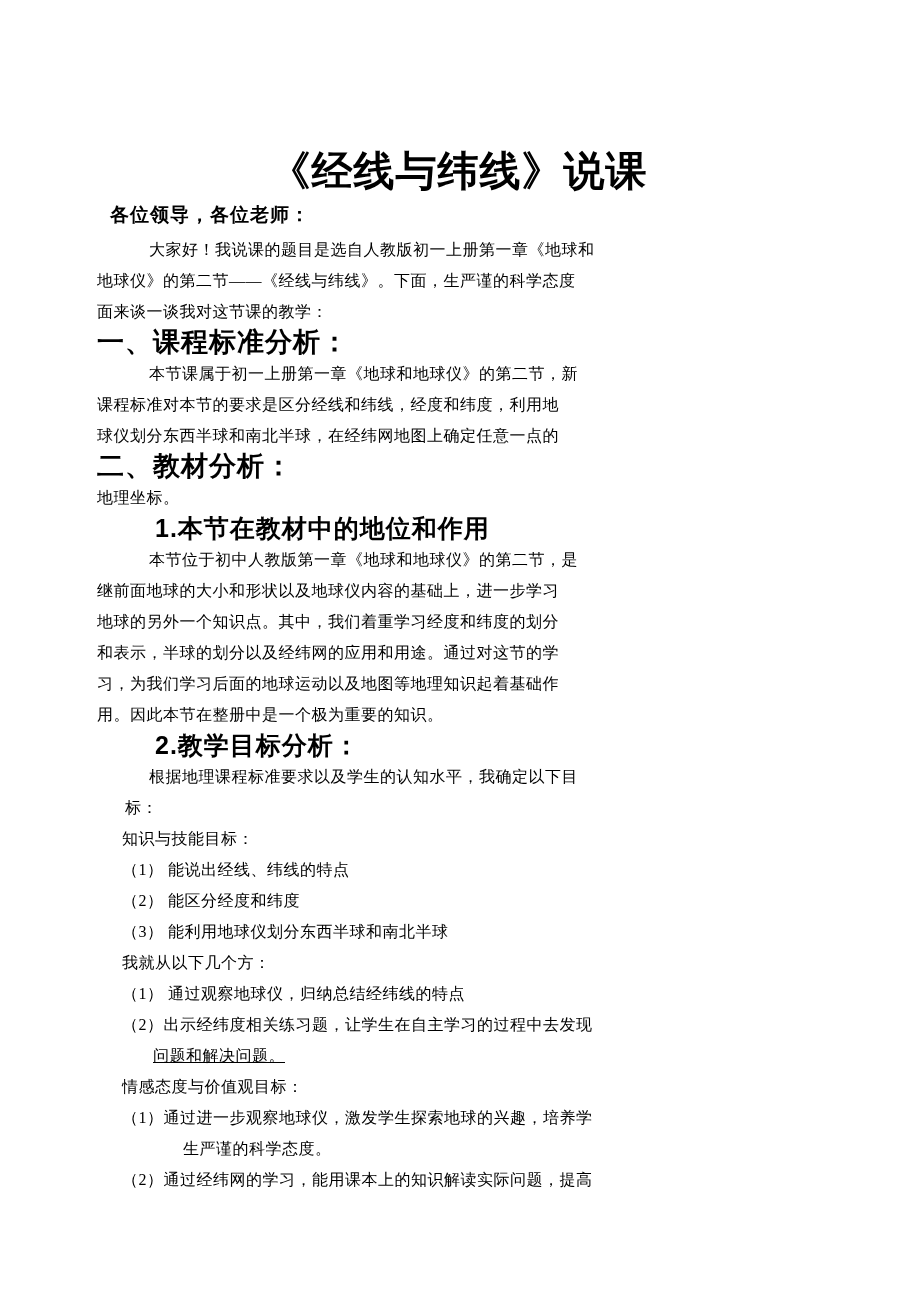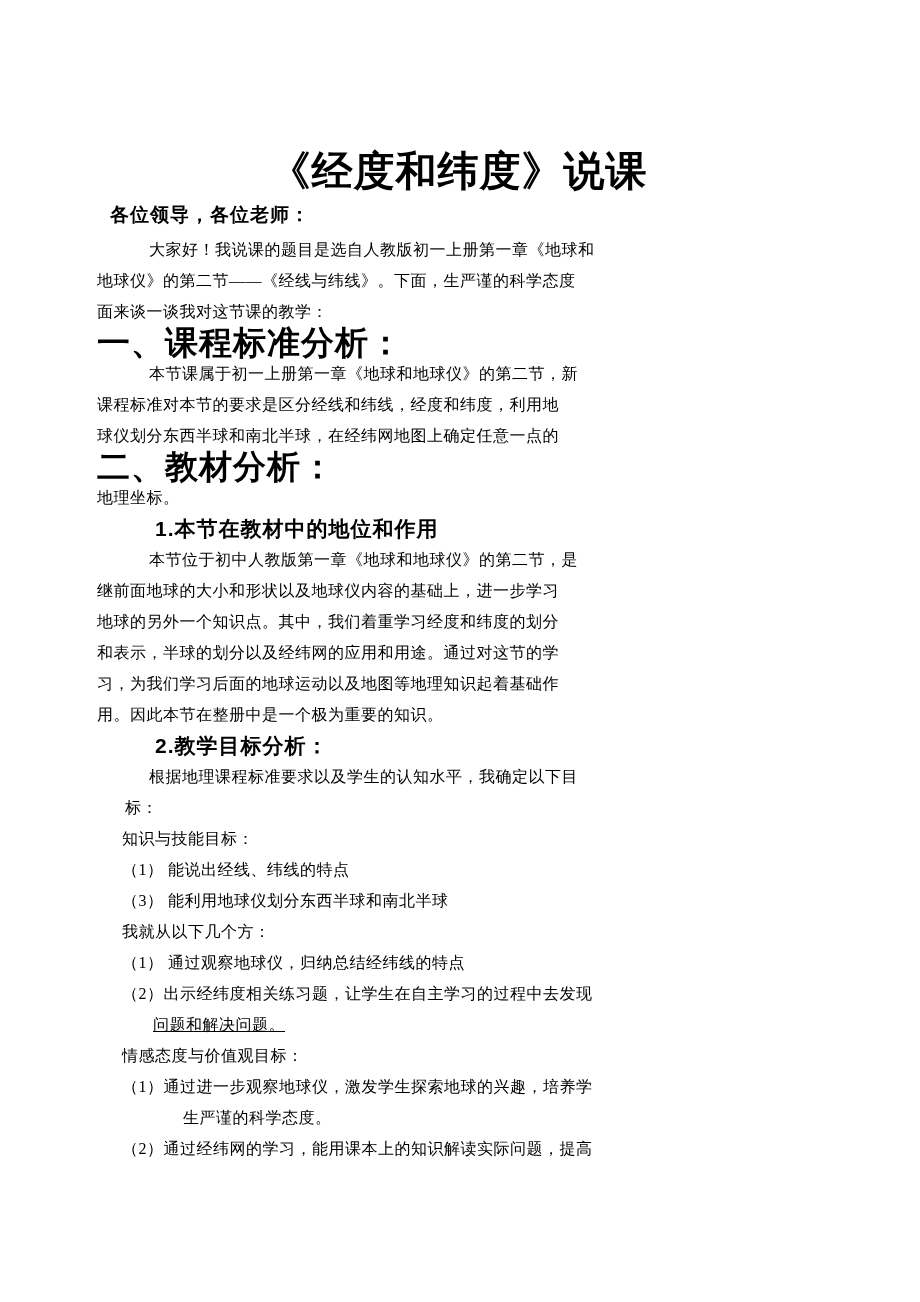--- a/index.html
+++ b/index.html
@@ -66,7 +66,7 @@
 
 <div class="page" style="color: rgb(0, 0, 0);">
   <div class="content">
-      <div class="ln l-title">《经度和纬度》说课</div>
+      <div class="ln l-title">《经线与纬线》说课</div>
       <div class="ln l-salute">各位领导，各位老师：</div>
       <div class="ln l-body-first">大家好！我说课的题目是选自人教版初一上册第一章《地球和</div>
       <div class="ln l-body">地球仪》的第二节——《经线与纬线》。下面，生严谨的科学态度</div>

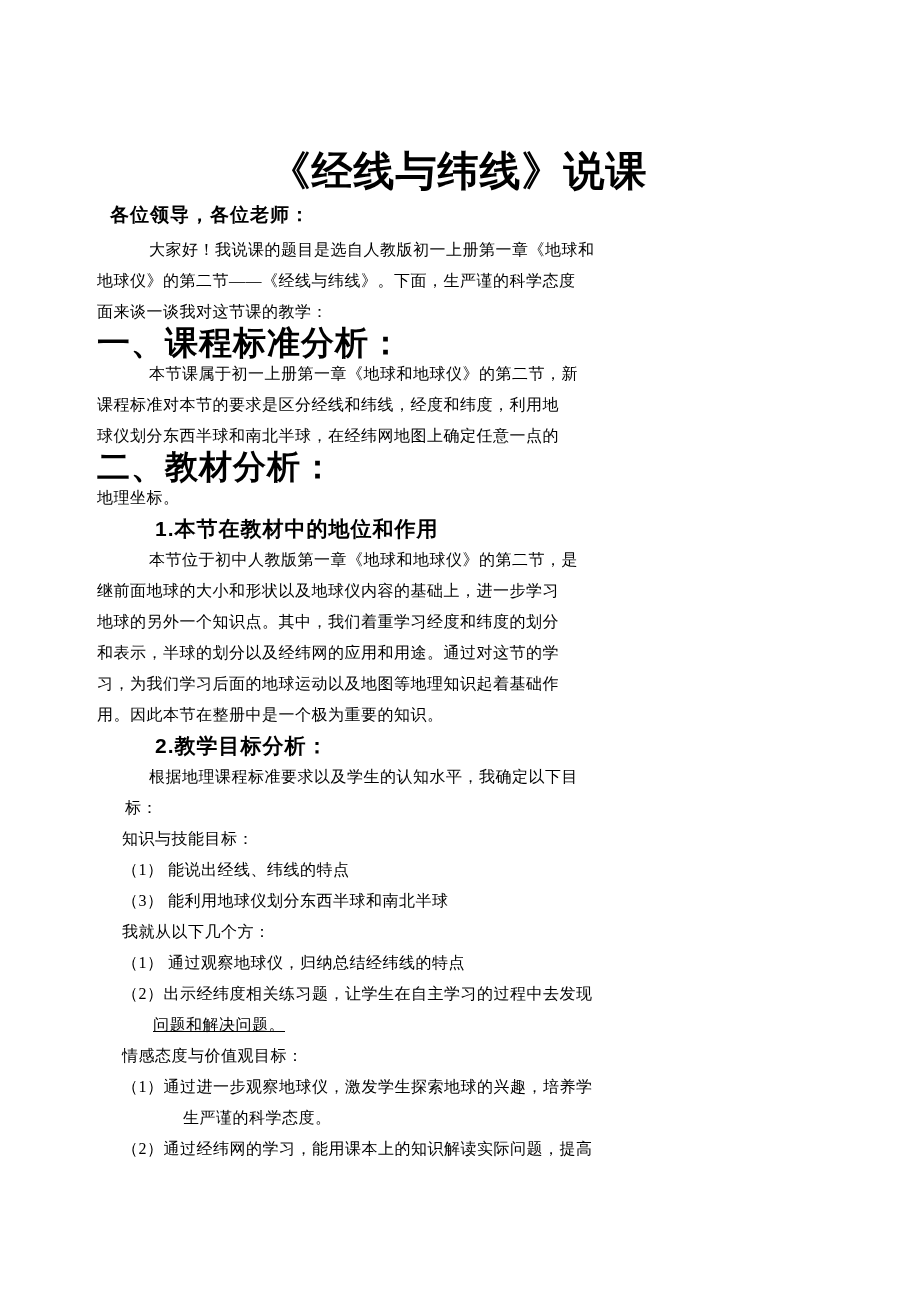--- a/index.html
+++ b/index.html
@@ -43,7 +43,7 @@
   .l-h1 {
     font-family: "Liberation Sans", "DejaVu Sans", sans-serif;
     font-weight: bold;
-    font-size: 33px;
+    font-size: 27px;
     line-height: 31px;
     letter-spacing: 1px;
   }

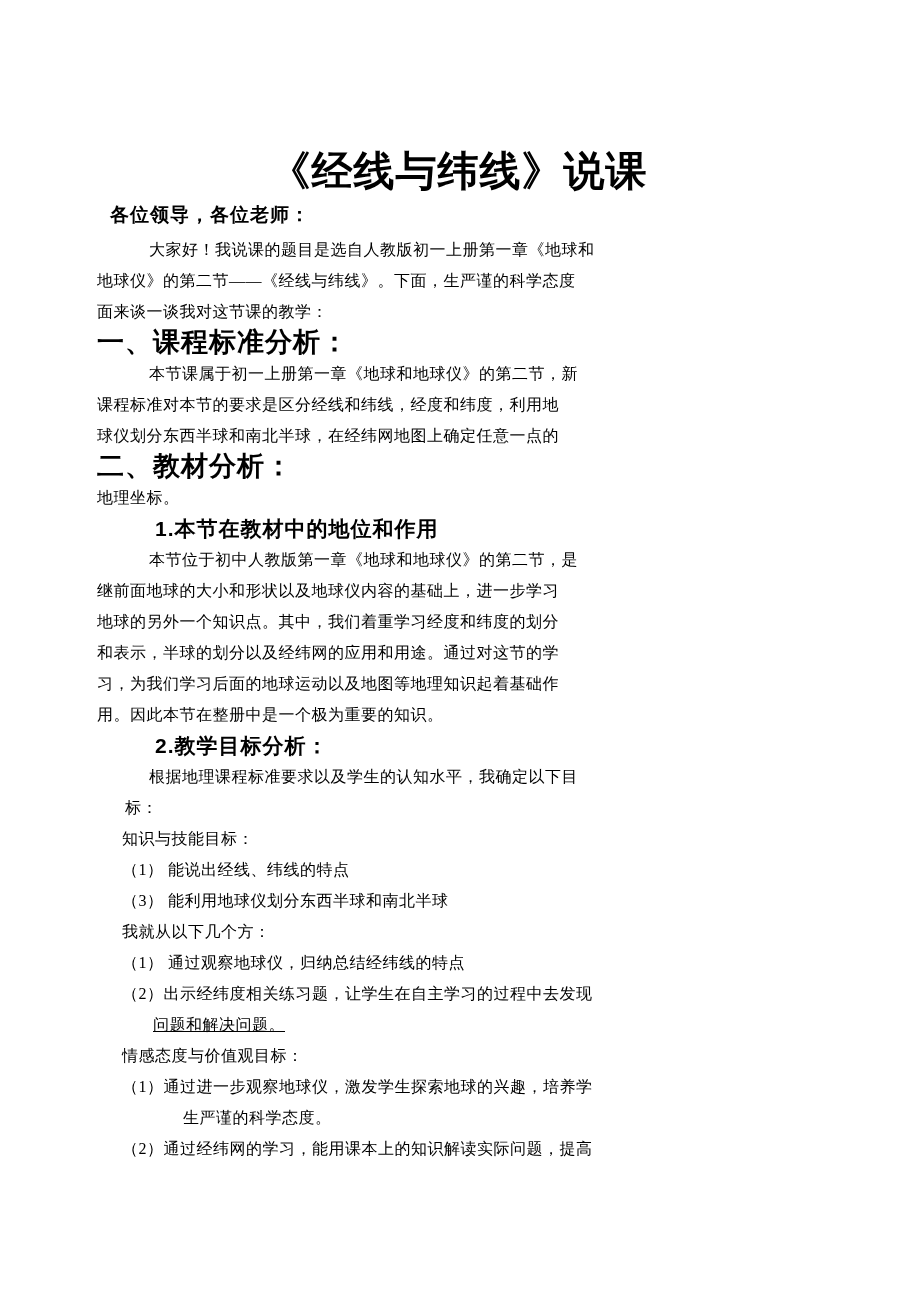--- a/index.html
+++ b/index.html
@@ -50,7 +50,7 @@
   .l-h2 {
     font-family: "Liberation Sans", "DejaVu Sans", sans-serif;
     font-weight: bold;
-    font-size: 21px;
+    font-size: 25px;
     line-height: 31px;
     letter-spacing: 1px;
     margin-left: 58px;

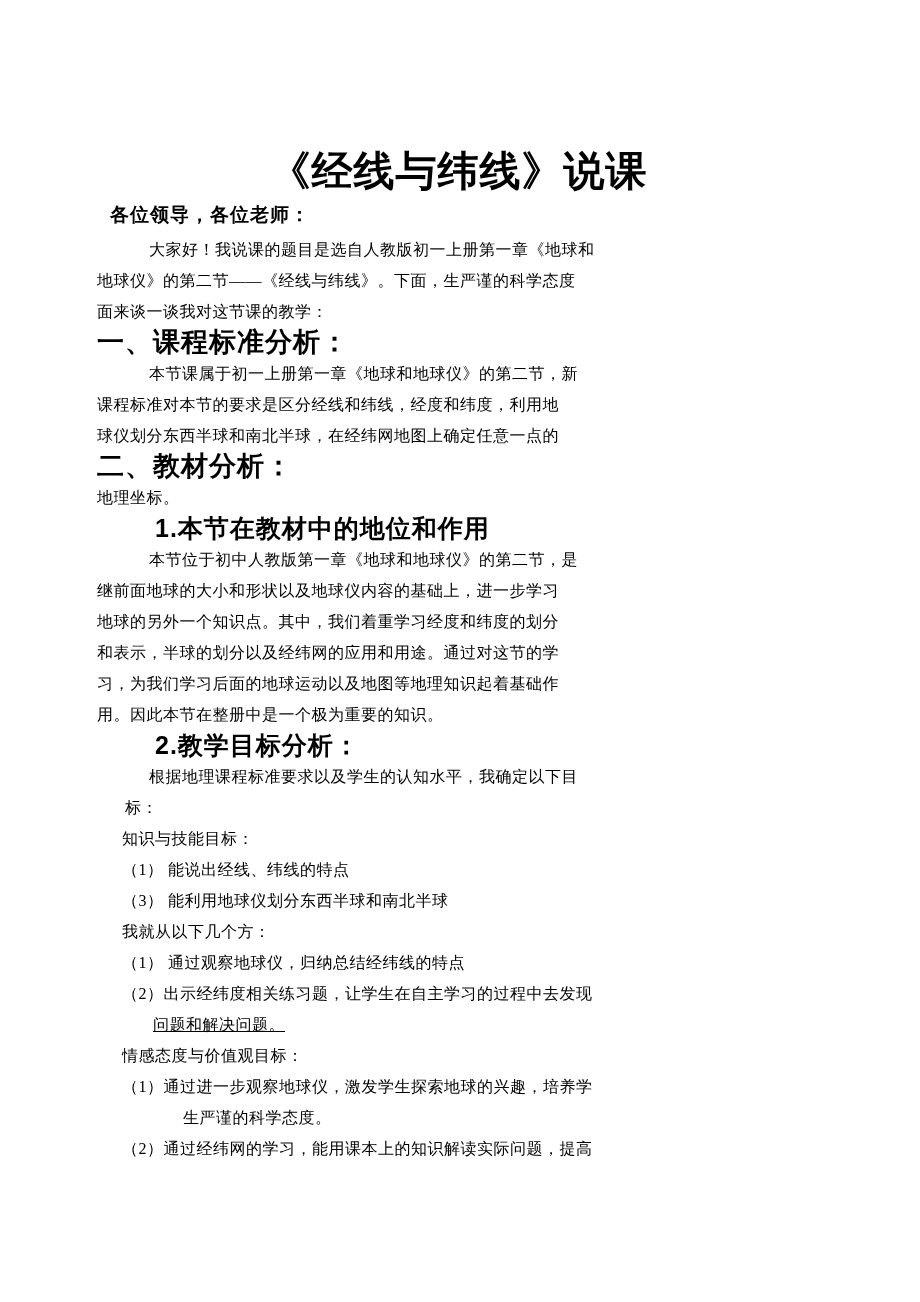--- a/index.html
+++ b/index.html
@@ -89,6 +89,7 @@
       <div class="ln l-cont1">标：</div>
       <div class="ln l-list">知识与技能目标：</div>
       <div class="ln l-list">（1） 能说出经线、纬线的特点</div>
+      <div class="ln l-list">（2） 能区分经度和纬度</div>
       <div class="ln l-list">（3） 能利用地球仪划分东西半球和南北半球</div>
       <div class="ln l-list">我就从以下几个方：</div>
       <div class="ln l-list">（1） 通过观察地球仪，归纳总结经纬线的特点</div>

